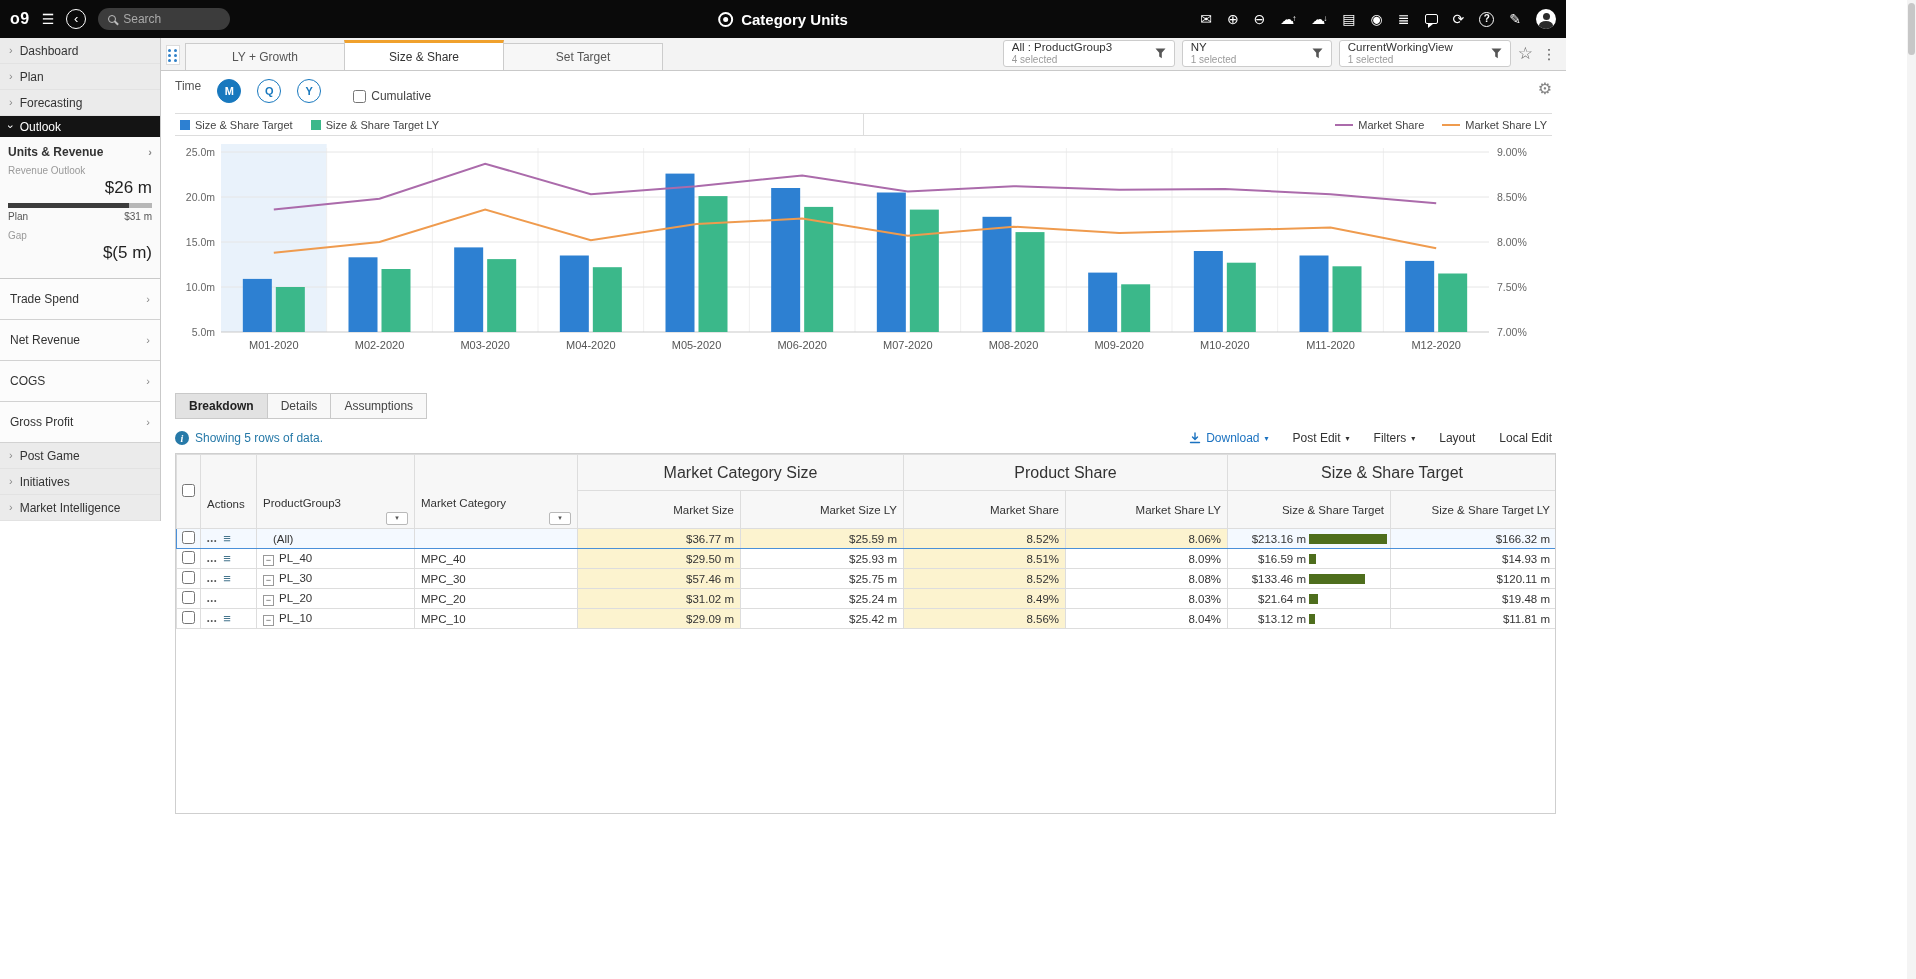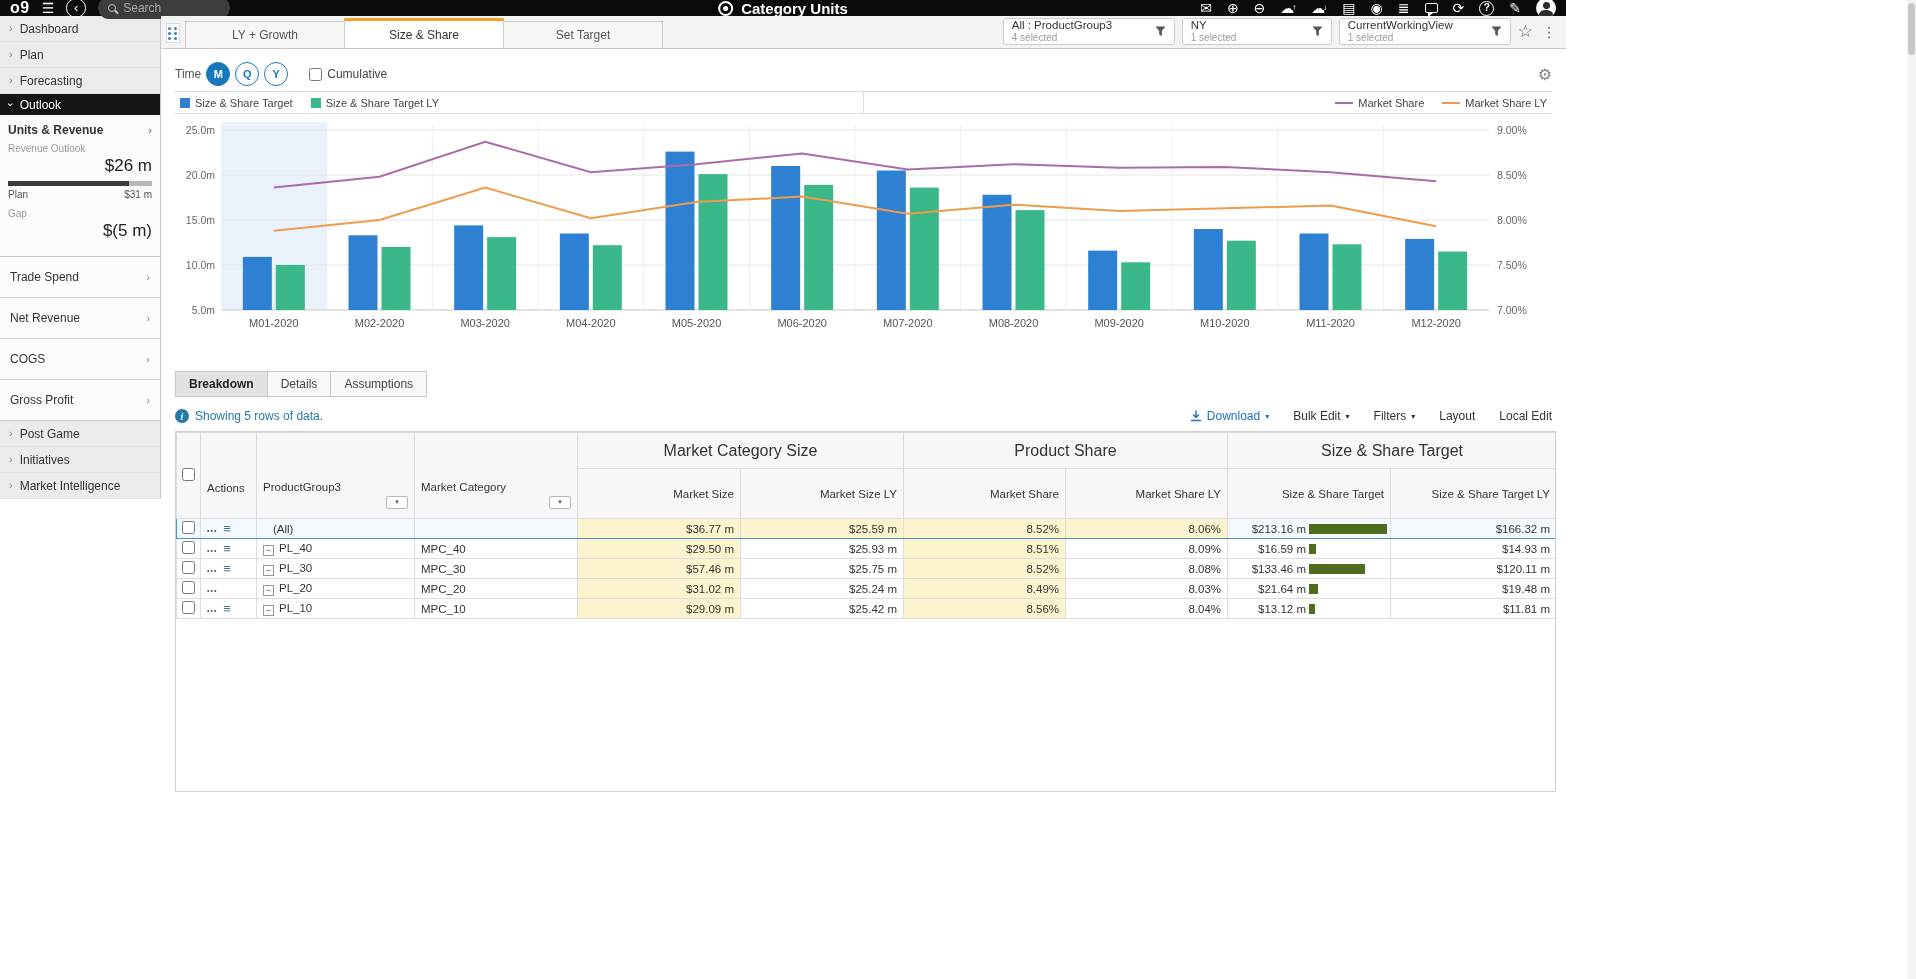--- a/index.html
+++ b/index.html
@@ -8,7 +8,7 @@
   .app { width:1566px; position:relative; }
 
   
-  .topbar { height:16px; background:#0a0a0a; display:flex; align-items:center; padding:0 10px; position:relative; }
+  .topbar { height:38px; background:#0a0a0a; display:flex; align-items:center; padding:0 10px; position:relative; }
   .tb-left { display:flex; align-items:center; gap:12px; }
   .logo { color:#fff; font-size:16px; font-weight:bold; letter-spacing:0.5px; }
   .ic { color:#fff; font-size:14px; line-height:1; display:inline-flex; align-items:center; justify-content:center; cursor:pointer; }

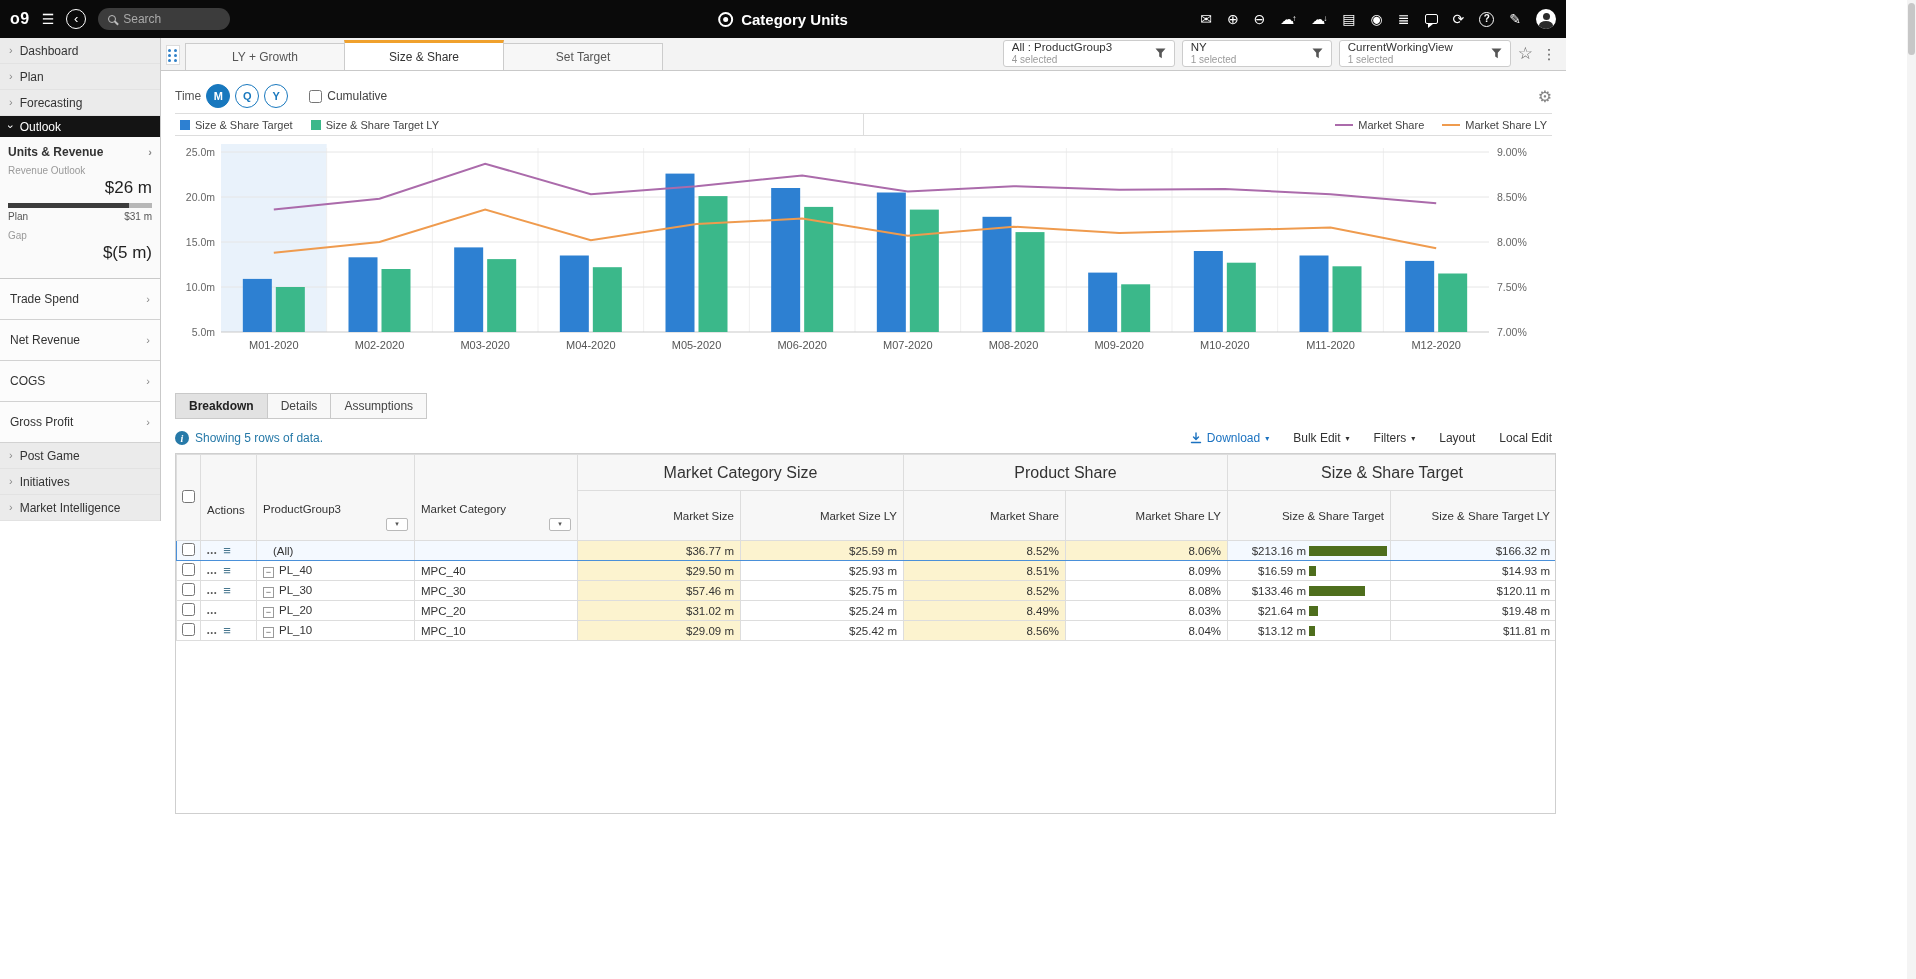--- a/index.html
+++ b/index.html
@@ -71,7 +71,7 @@
 
   
   .chart-panel { background:#fff; padding:8px 14px 4px; }
-  .chart-controls { display:flex; align-items:center; gap:5px; height:34px; }
+  .chart-controls { display:flex; gap:16px; height:34px; }
   .time-label { font-size:12px; color:#555; }
   .tqy { width:24px; height:24px; border-radius:50%; border:1.5px solid #1878be; color:#1878be; background:#fff; font-size:11px; font-weight:bold; display:flex; align-items:center; justify-content:center; cursor:pointer; }
   .tqy.sel { background:#1878be; color:#fff; }

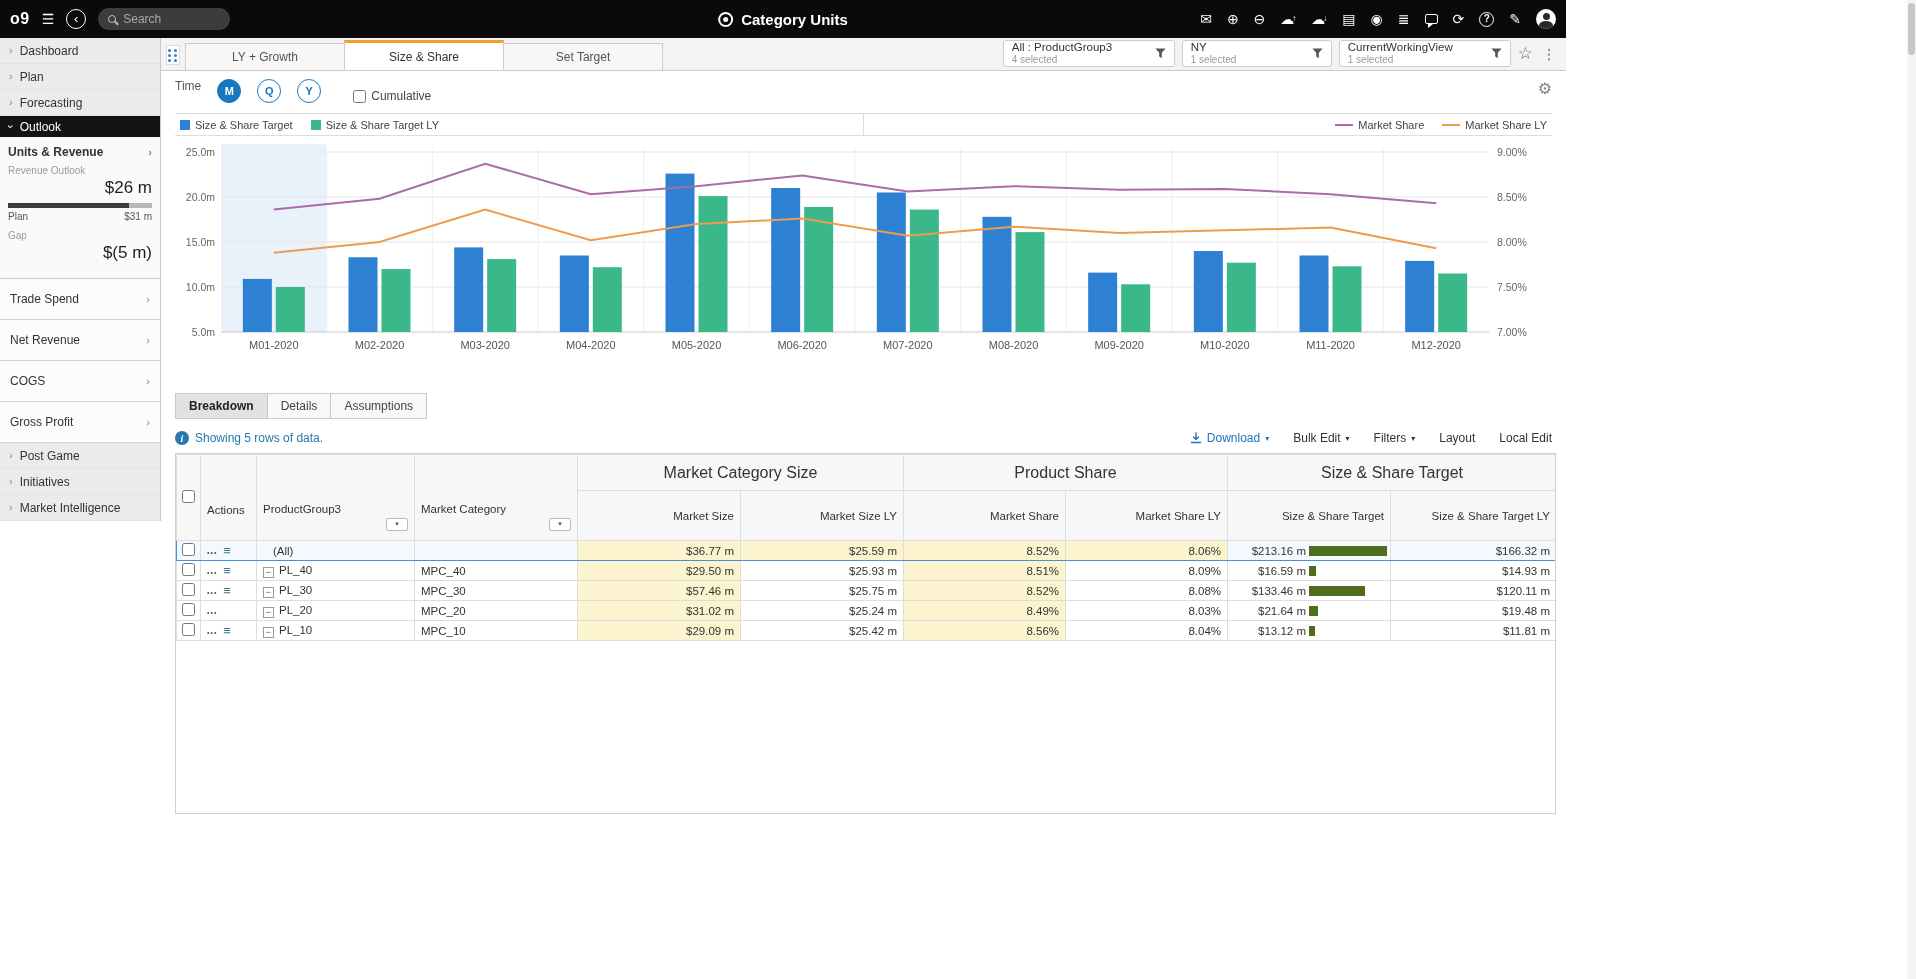--- a/index.html
+++ b/index.html
@@ -407,7 +407,7 @@
               <span class="caret-s">▾</span>
             </span>
             <span class="tb-item">
-              <span>Bulk Edit</span>
+              <span>Post Edit</span>
               <span class="caret-s">▾</span>
             </span>
             <span class="tb-item">

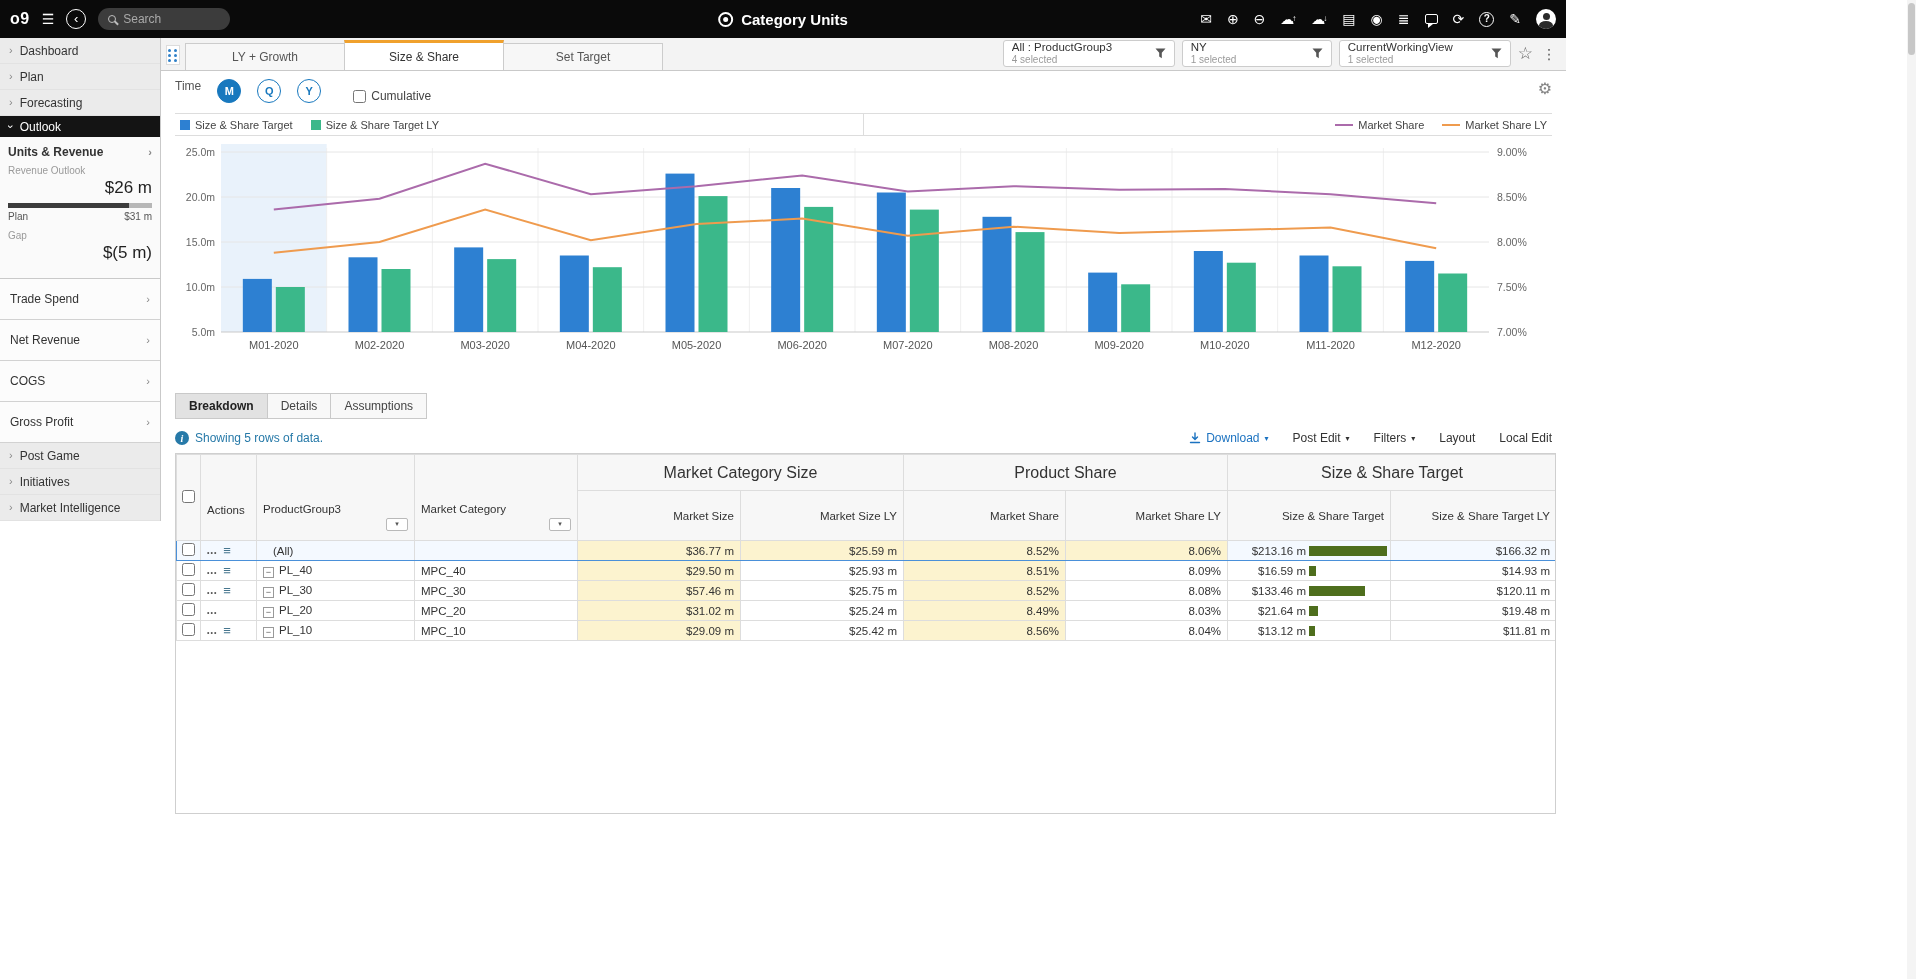--- a/index.html
+++ b/index.html
@@ -109,7 +109,7 @@
   .hv .padb { height:15px; }
   .hdr-filter { width:22px; height:13px; border:1px solid #b9b9b9; border-radius:2px; background:#fff; margin:0 0 3px auto; display:flex; align-items:center; justify-content:center; font-size:7px; color:#555; cursor:pointer; }
   th.num, td.num { text-align:right; }
-  th.h2 { height:50px; vertical-align:middle; }
+  th.h2 { height:38px; vertical-align:middle; }
   td.yellow { background:#fcf3cf; }
   .cb { width:13px; height:13px; }
   td.cbc, th.cbc { text-align:center; padding:0; }

